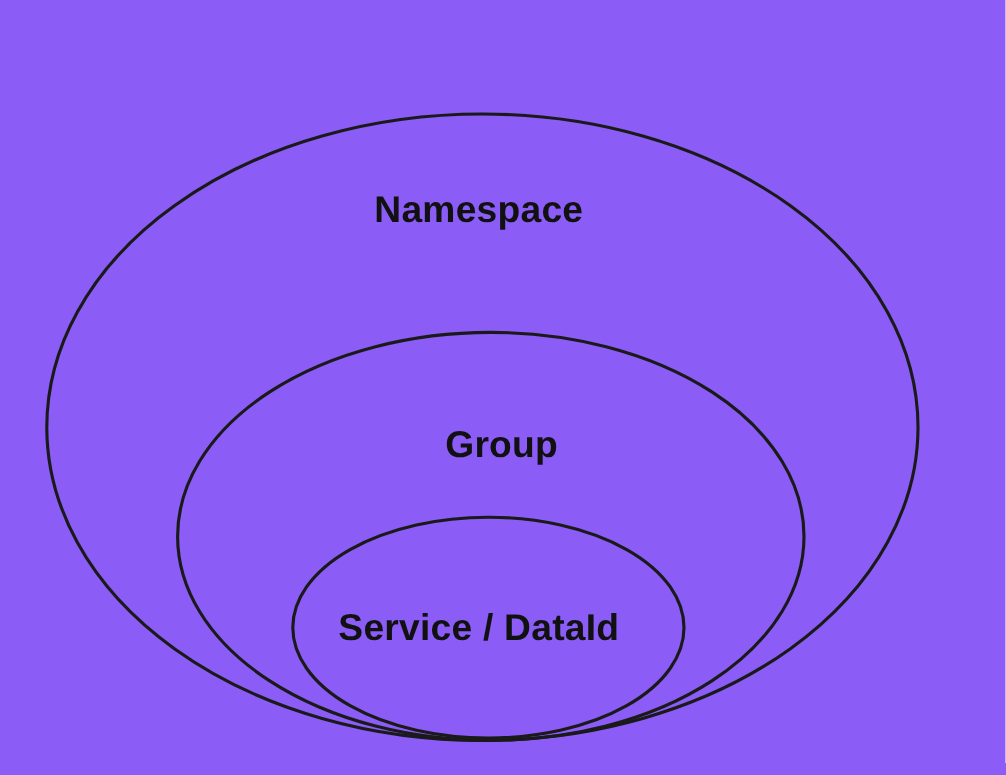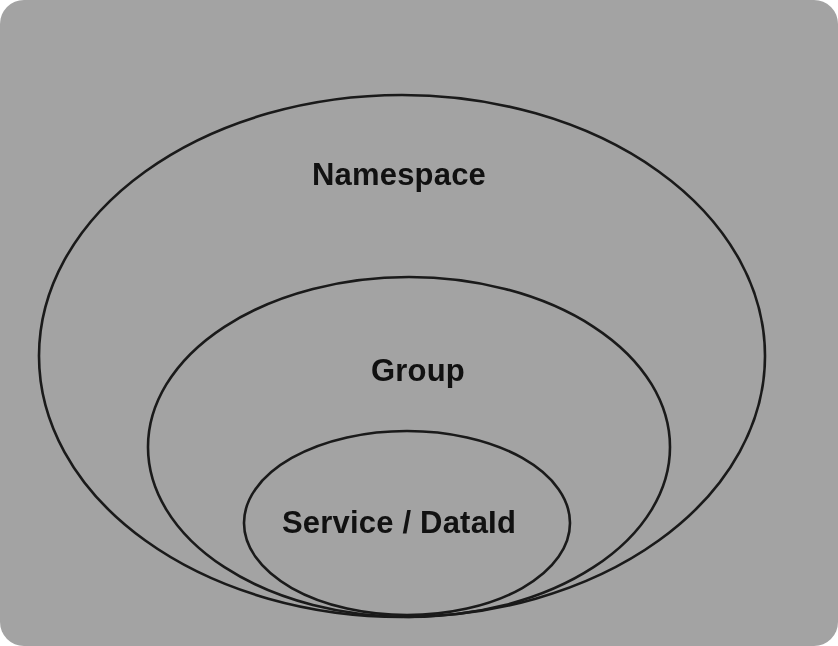--- a/index.html
+++ b/index.html
@@ -48,7 +48,7 @@
 </head>
 <body>
 
-<div id="diagram-root" style="background: #a3a3a3; border-radius: 24px;">
+<div id="diagram-root" style="background: #8b5cf6;">
 
   <svg id="venn-svg" viewBox="0 0 838 646" xmlns="http://www.w3.org/2000/svg">
 

